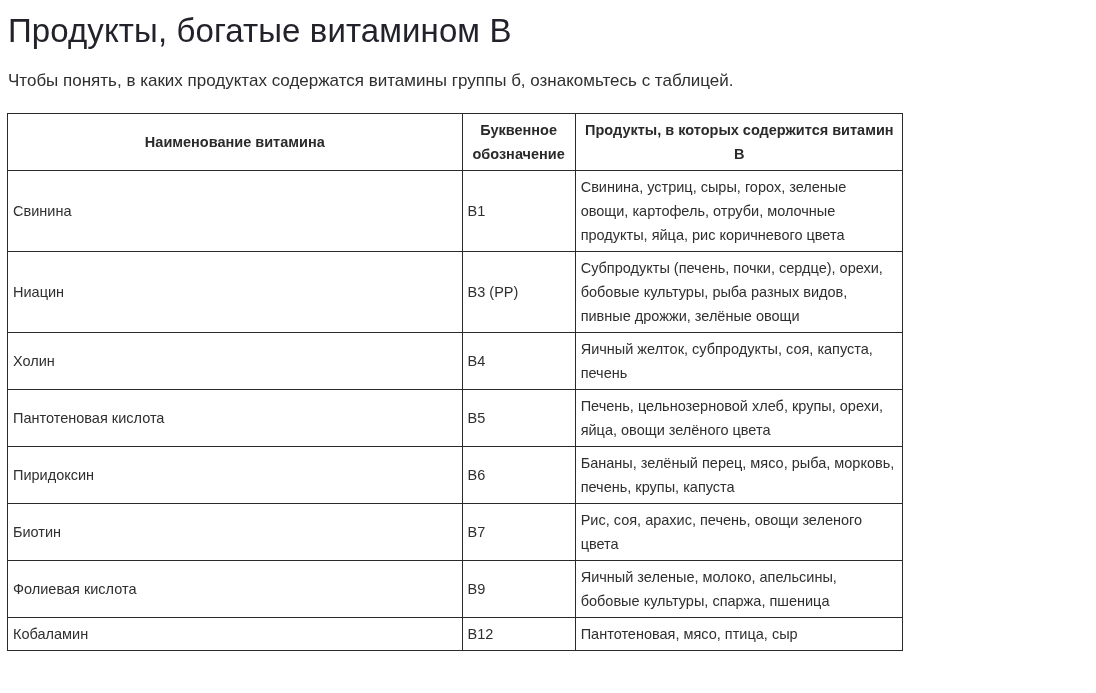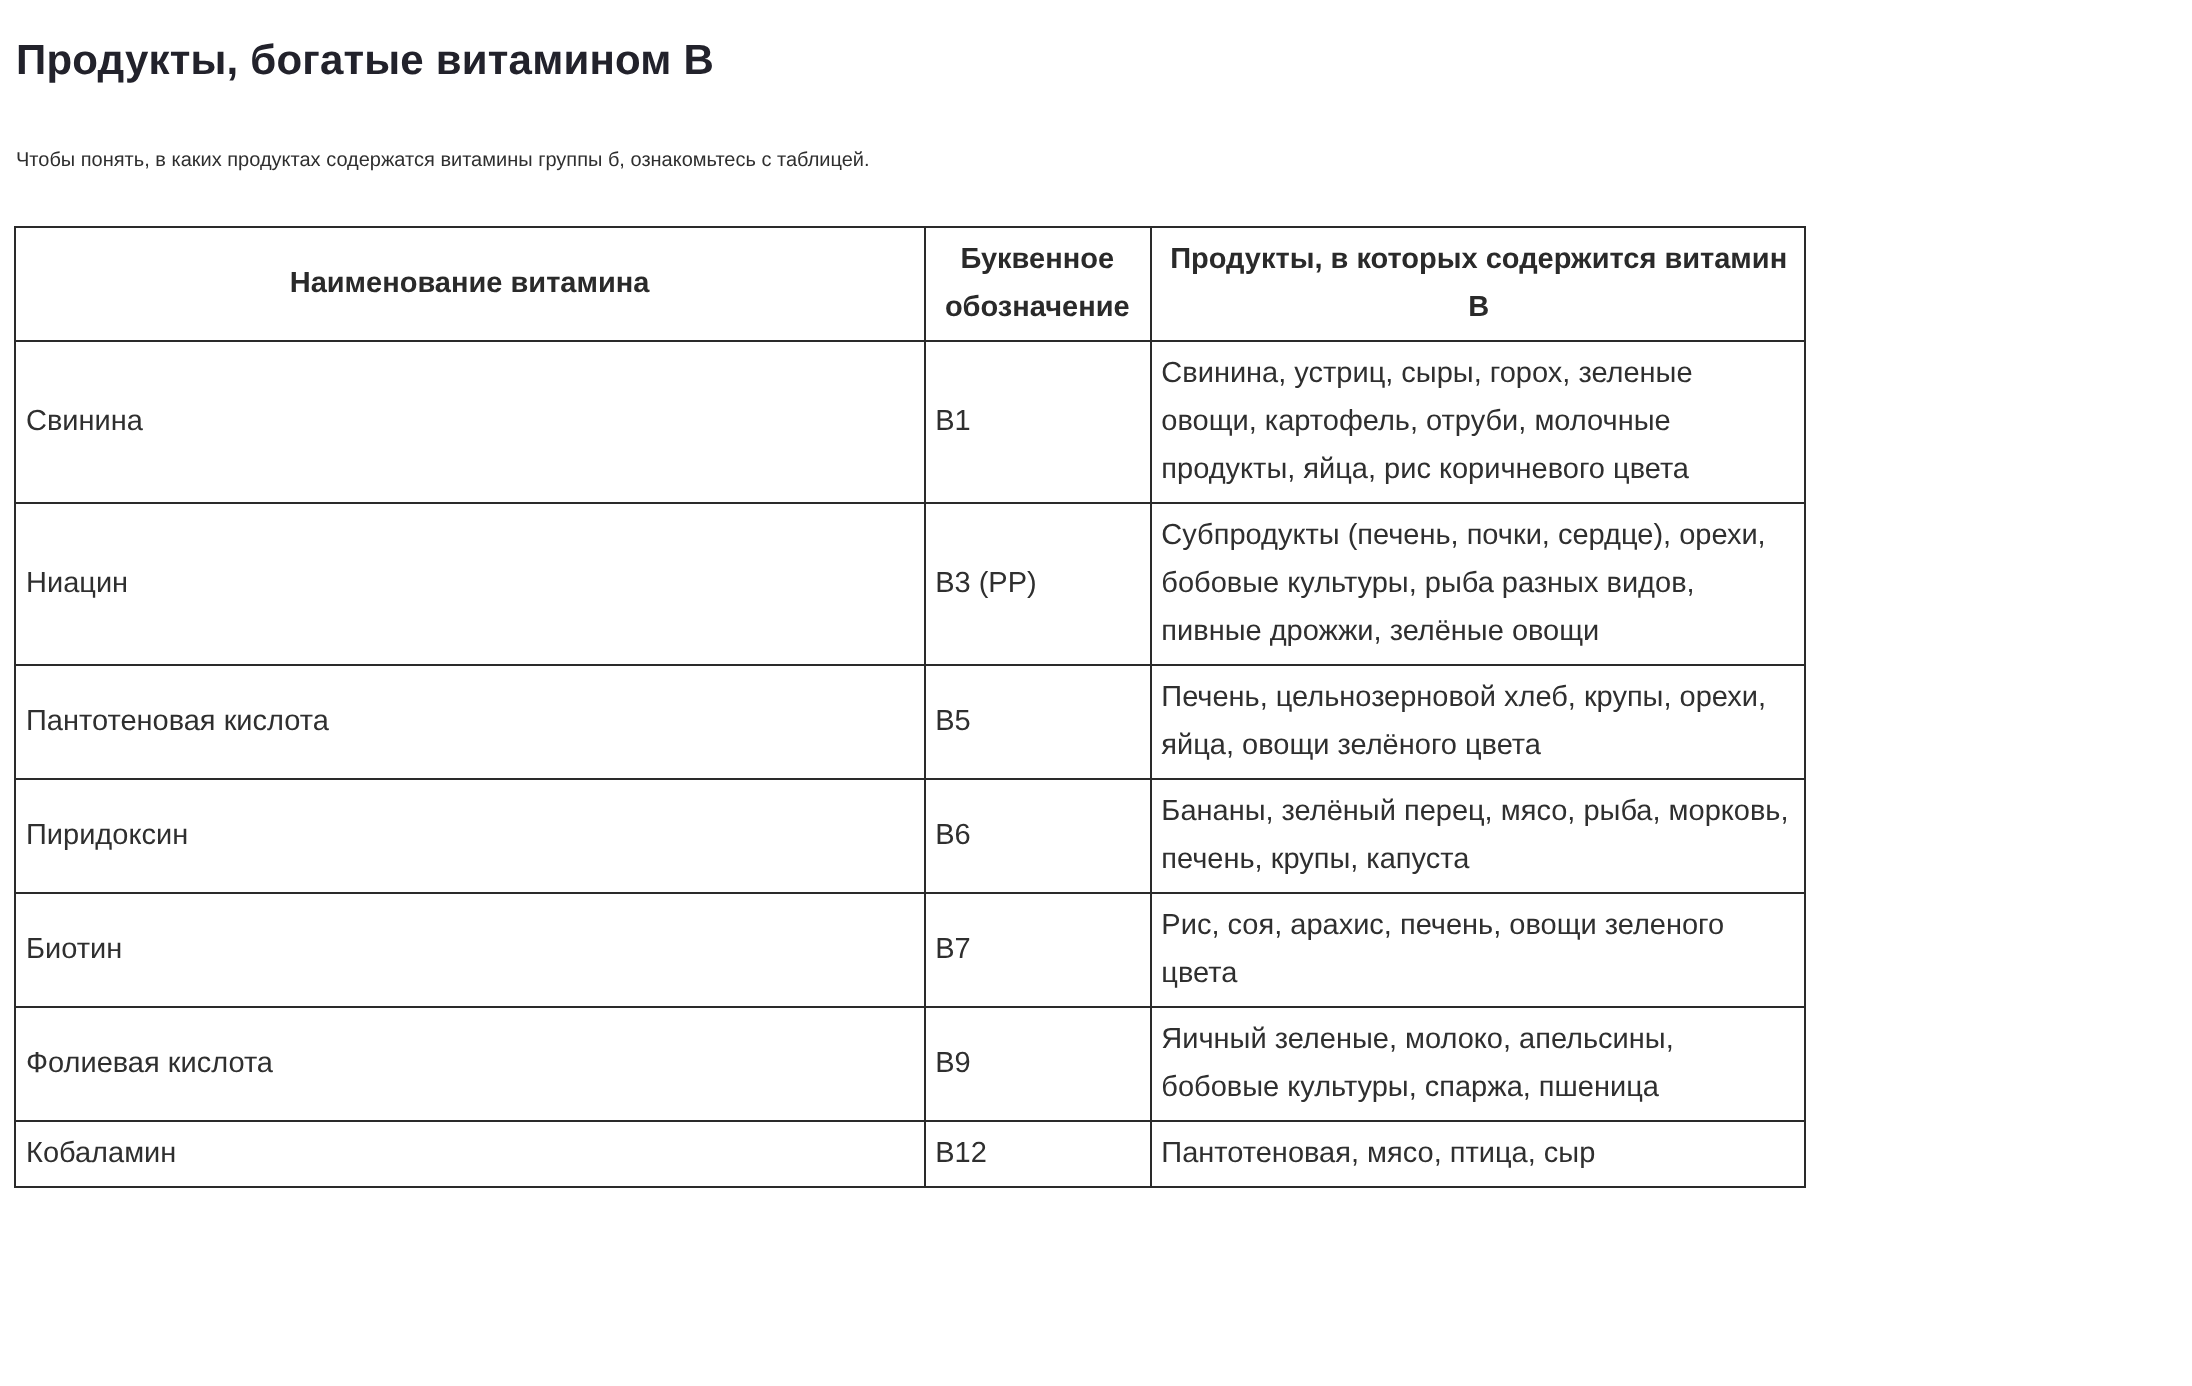--- a/index.html
+++ b/index.html
@@ -12,7 +12,7 @@
     .page { position: relative; width: 1096px; height: 693px; }
     h1.title {
       position: absolute; left: 8px; top: 13px;
-      font-size: 21px; font-weight: bold; color: #22222b;
+      font-size: 33px; font-weight: normal; color: #22222b;
       letter-spacing: 0.1px; line-height: 36px;
     }
     p.intro {

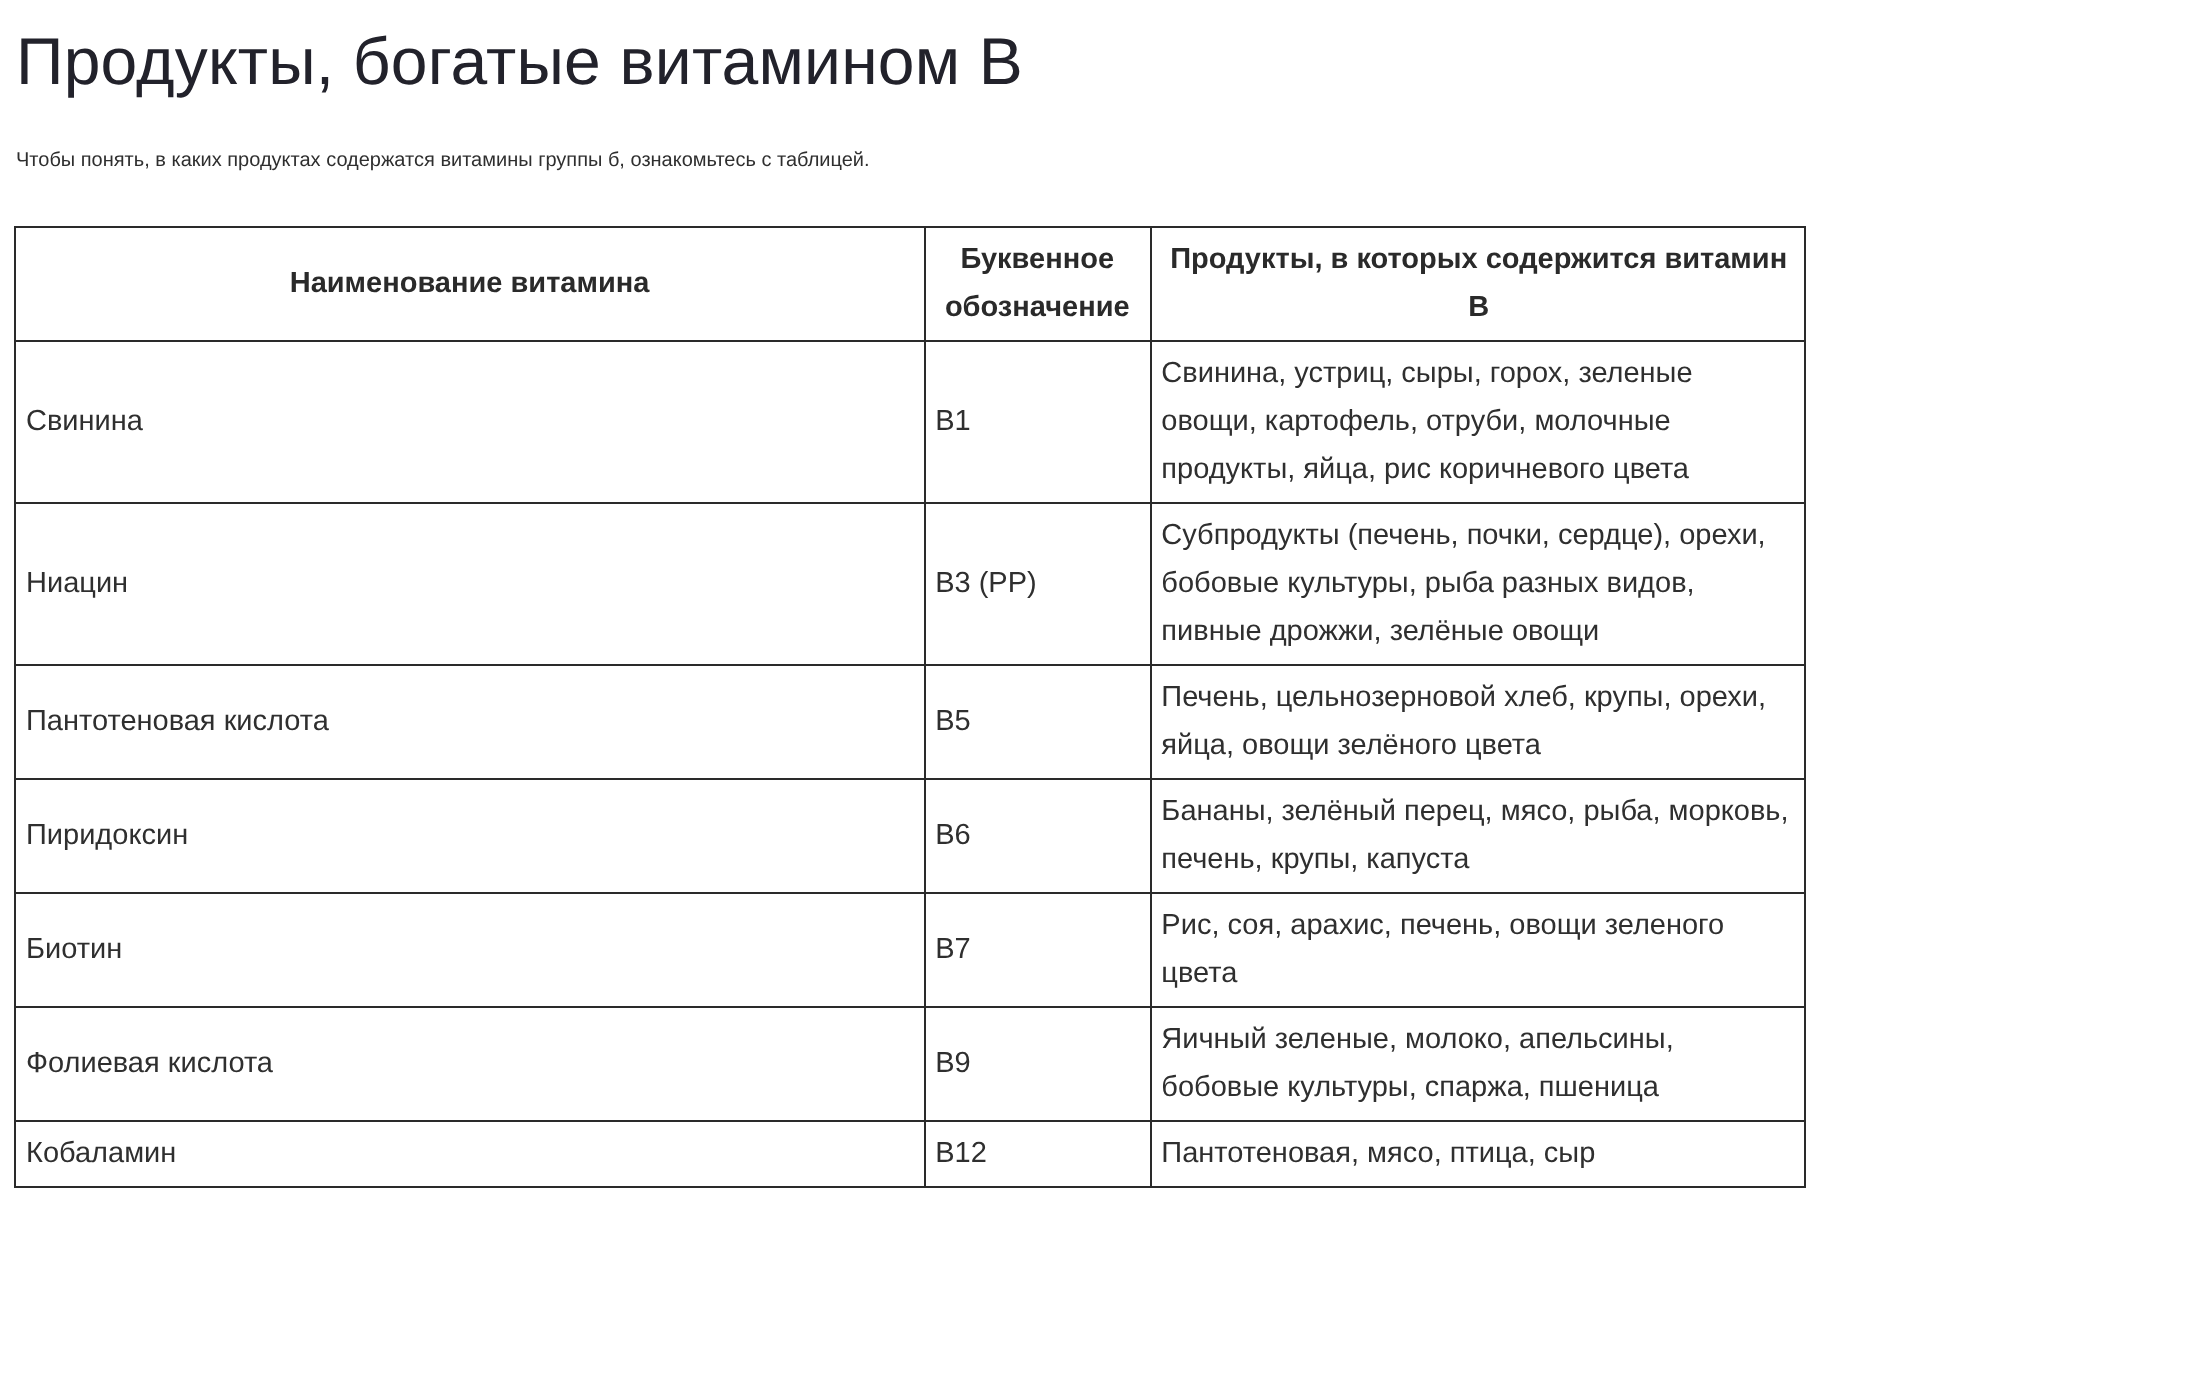--- a/index.html
+++ b/index.html
@@ -17,7 +17,7 @@
     }
     p.intro {
       position: absolute; left: 8px; top: 71px;
-      font-size: 10px; color: #2f2f2f; line-height: 20px;
+      font-size: 17px; color: #2f2f2f; line-height: 20px;
     }
     table.vit {
       position: absolute; left: 7px; top: 113px;

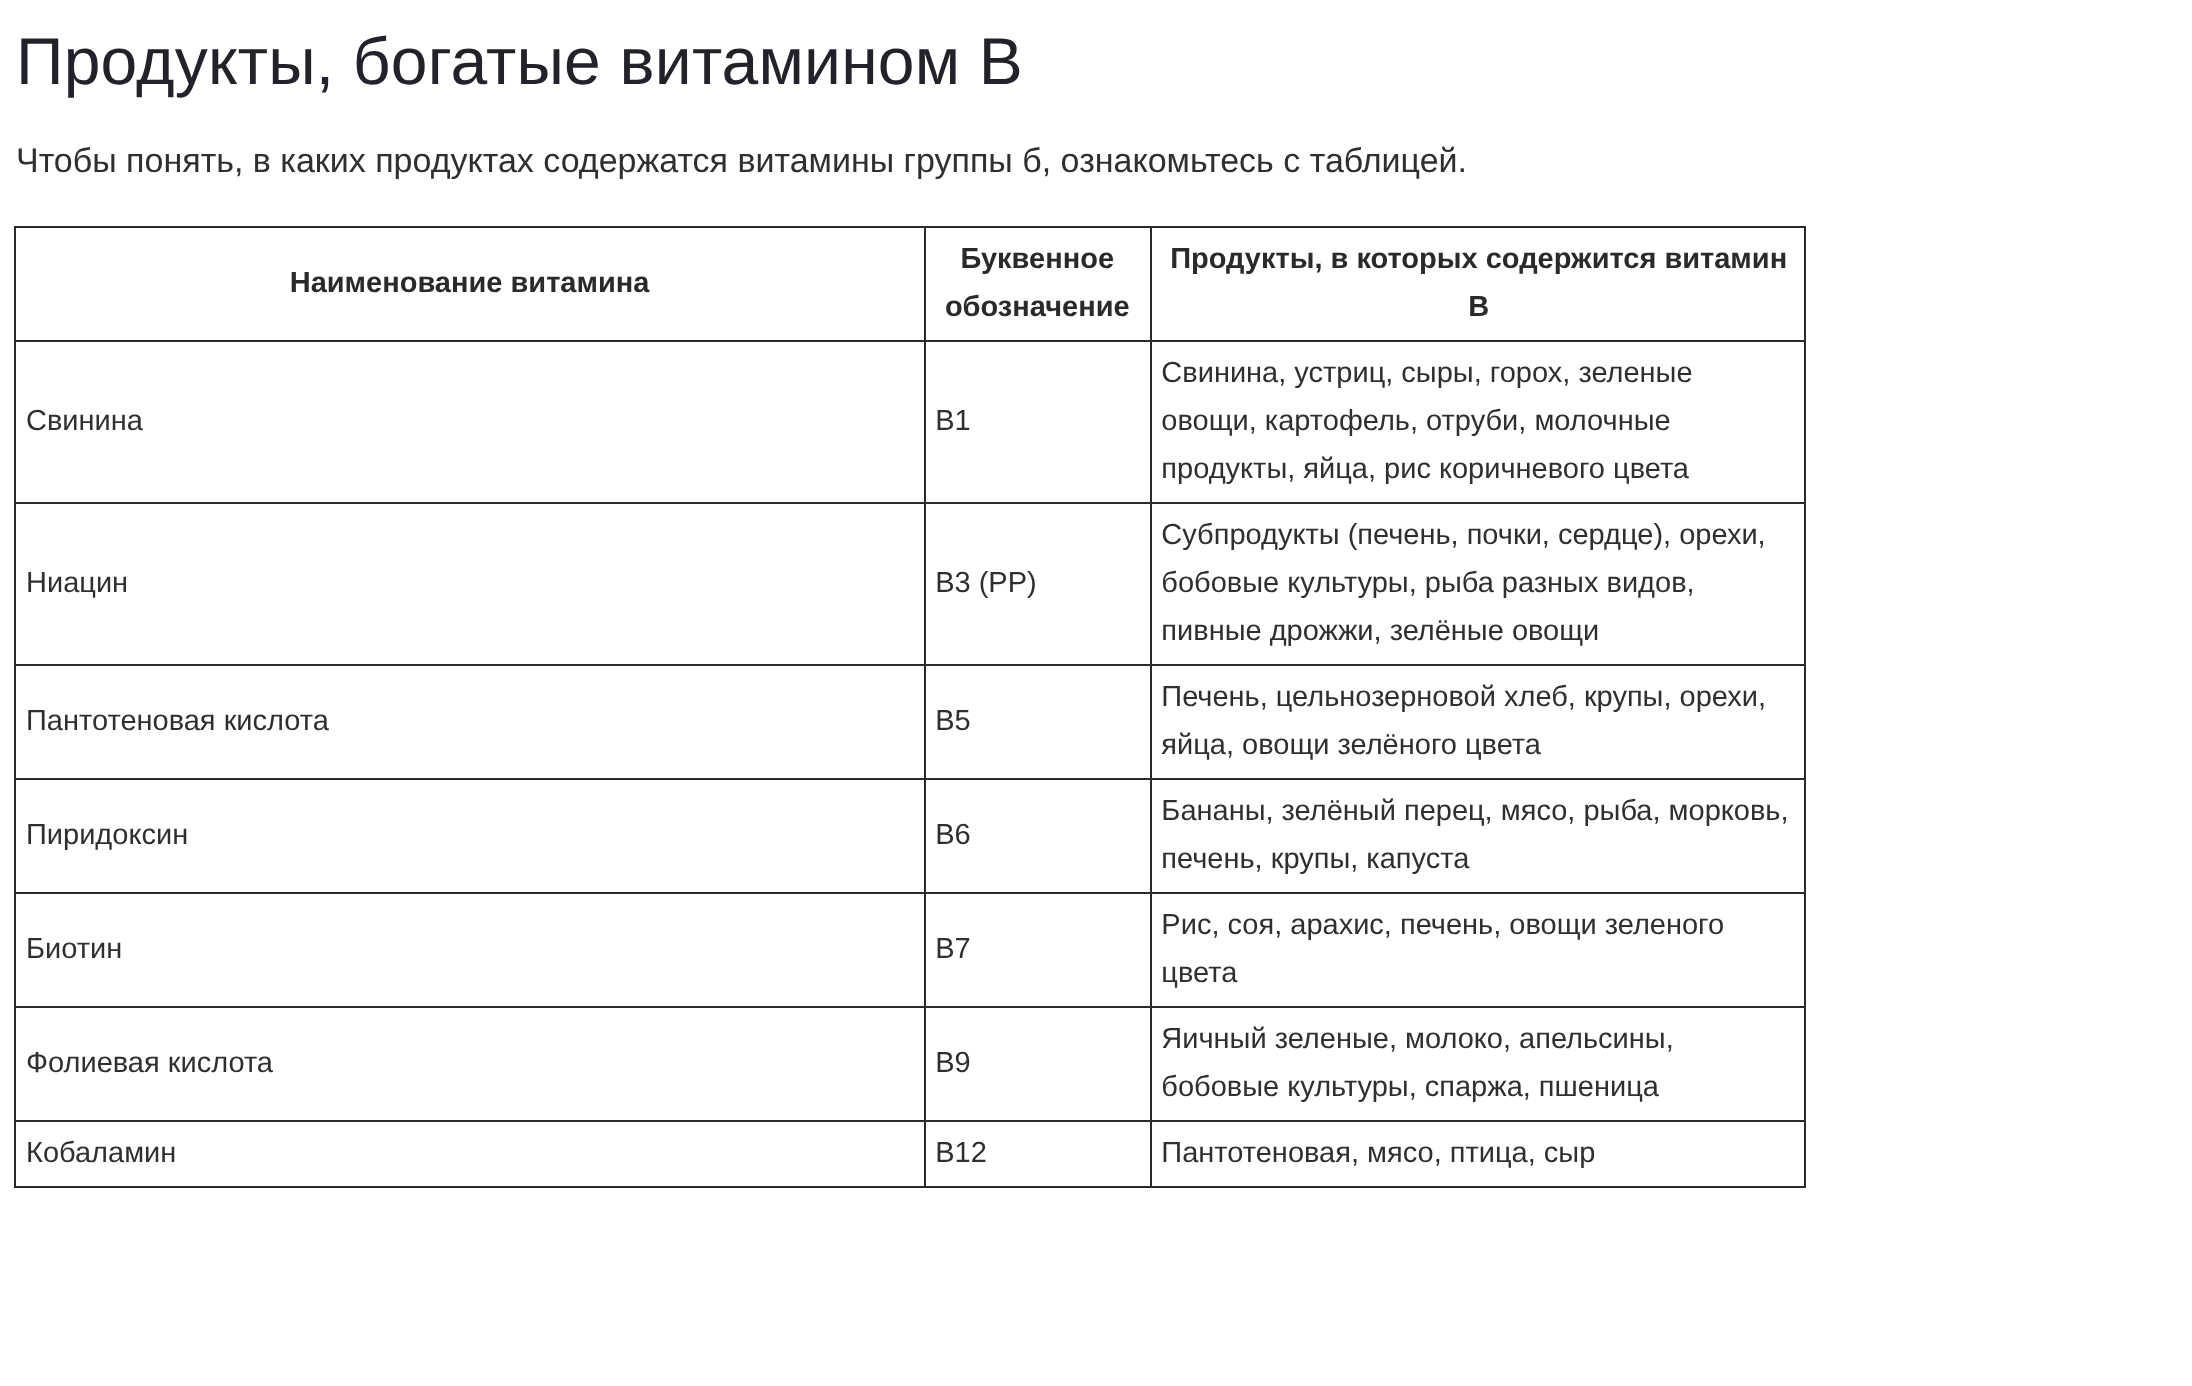--- a/index.html
+++ b/index.html
@@ -72,6 +72,11 @@
           <td>Субпродукты (печень, почки, сердце), орехи, бобовые культуры, рыба разных видов, пивные дрожжи, зелёные овощи</td>
         </tr>
         <tr style="height: 57px;">
+          <td>Холин</td>
+          <td>B4</td>
+          <td>Яичный желток, субпродукты, соя, капуста, печень</td>
+        </tr>
+        <tr style="height: 57px;">
           <td>Пантотеновая кислота</td>
           <td>B5</td>
           <td>Печень, цельнозерновой хлеб, крупы, орехи, яйца, овощи зелёного цвета</td>

